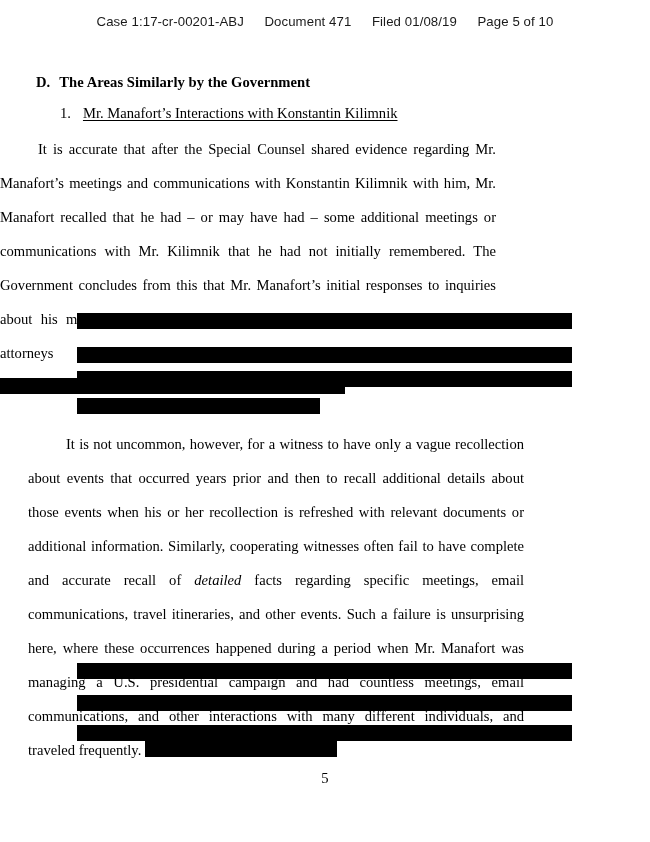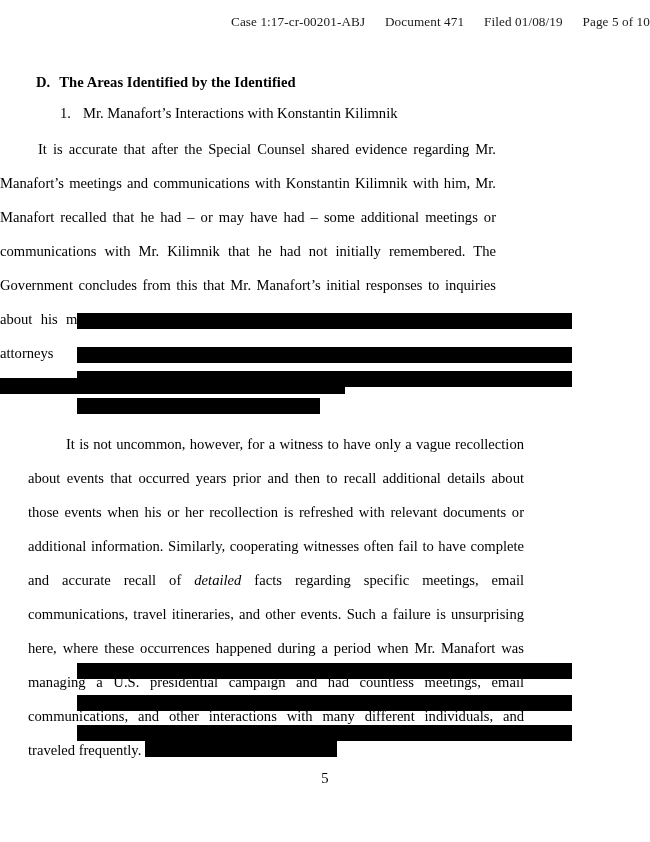--- a/index.html
+++ b/index.html
@@ -29,8 +29,8 @@
     top: 14px;
     left: 0;
     width: 650px;
-    text-align: right;
-    font-family: Liberation Serif, serif;
+    text-align: center;
+    font-family: Liberation Sans, sans-serif;
     font-size: 13.2px;
     letter-spacing: 0.1px;
     color: #1a1a1a;

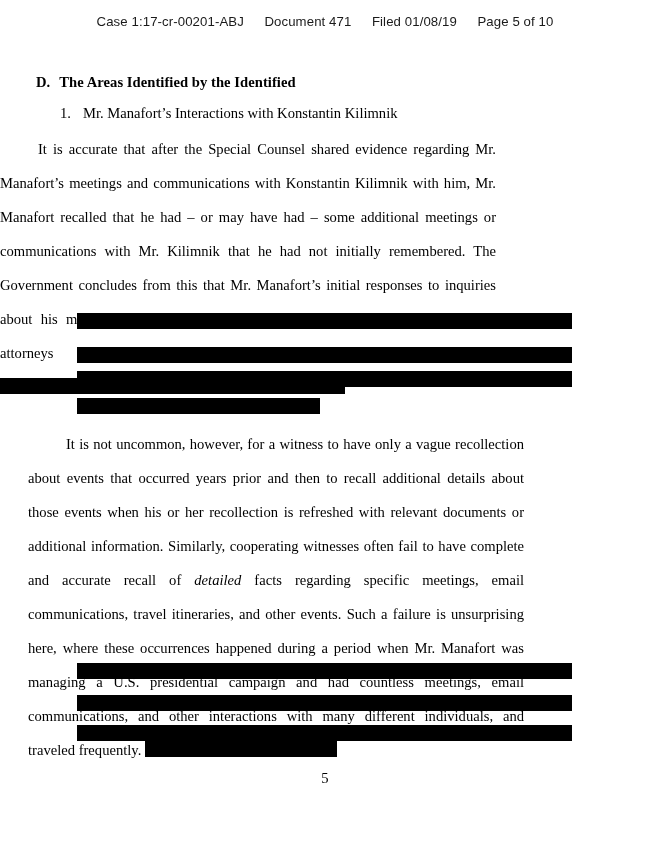--- a/index.html
+++ b/index.html
@@ -122,7 +122,7 @@
   </div>
 
   <div class="heading-d">
-    <span class="lbl">D.</span><span class="txt">The Areas Identified by the Identified</span>
+    <span class="lbl">D.</span><span class="txt">The Areas Similarly by the Government</span>
   </div>
 
   <div class="heading-1">

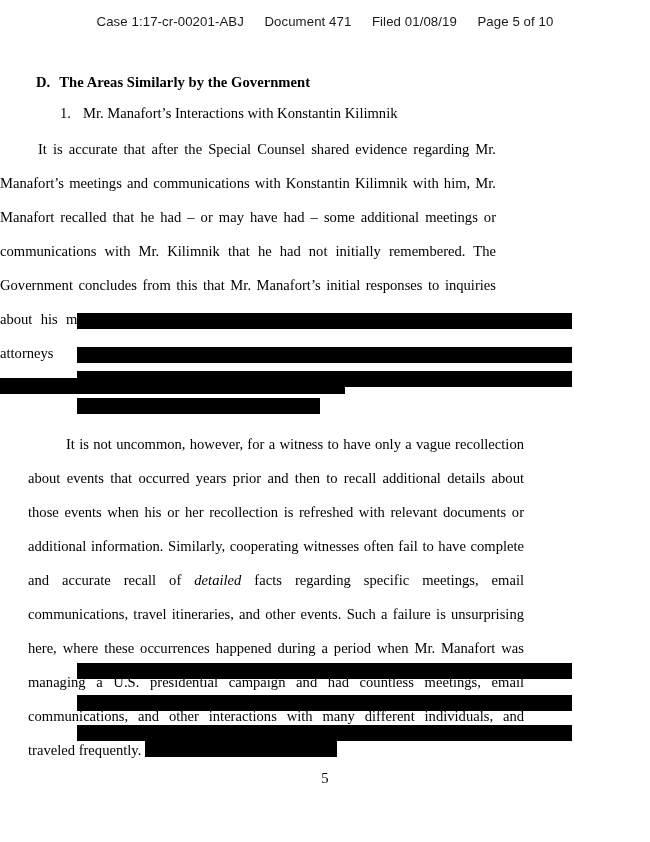--- a/index.html
+++ b/index.html
@@ -62,6 +62,7 @@
     text-decoration: none;
   }
   .heading-1 .ttl {
+    text-decoration: underline;
     text-underline-offset: 2.2px;
   }
 

